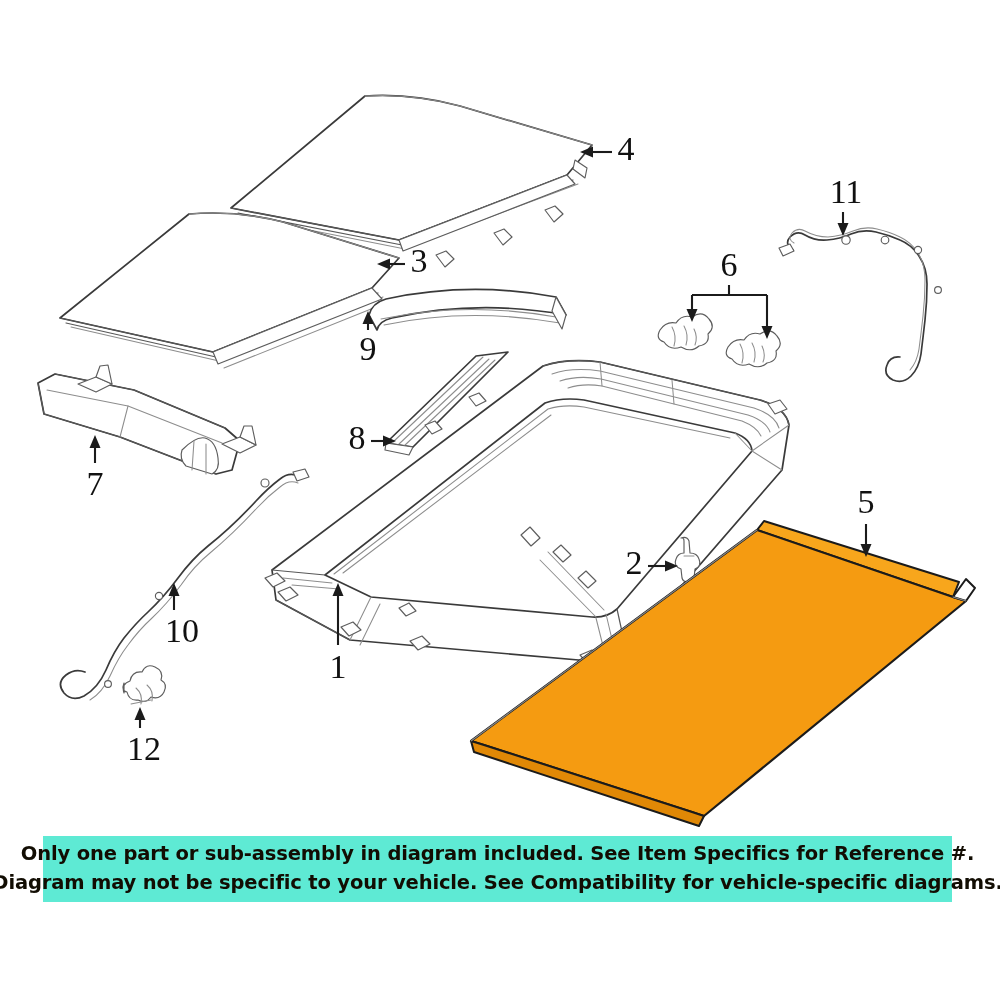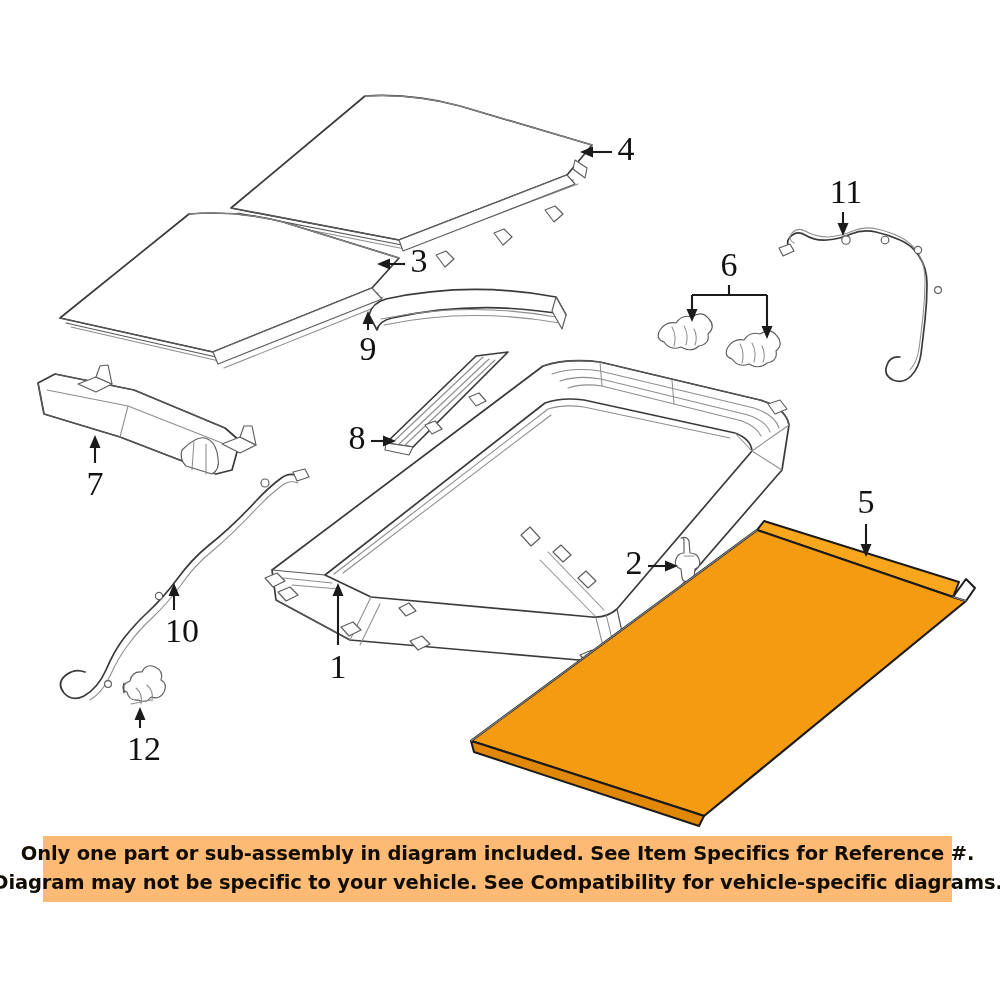--- a/index.html
+++ b/index.html
@@ -374,7 +374,7 @@
 
   </svg>
 
-  <div id="disclaimer-banner" style="background:#fdba74;">
+  <div id="disclaimer-banner" style="background:#5eead4;">
     <div class="bline">Only one part or sub-assembly in diagram included. See Item Specifics for Reference #.</div>
     <div class="bline">Diagram may not be specific to your vehicle. See Compatibility for vehicle-specific diagrams.</div>
   </div>

